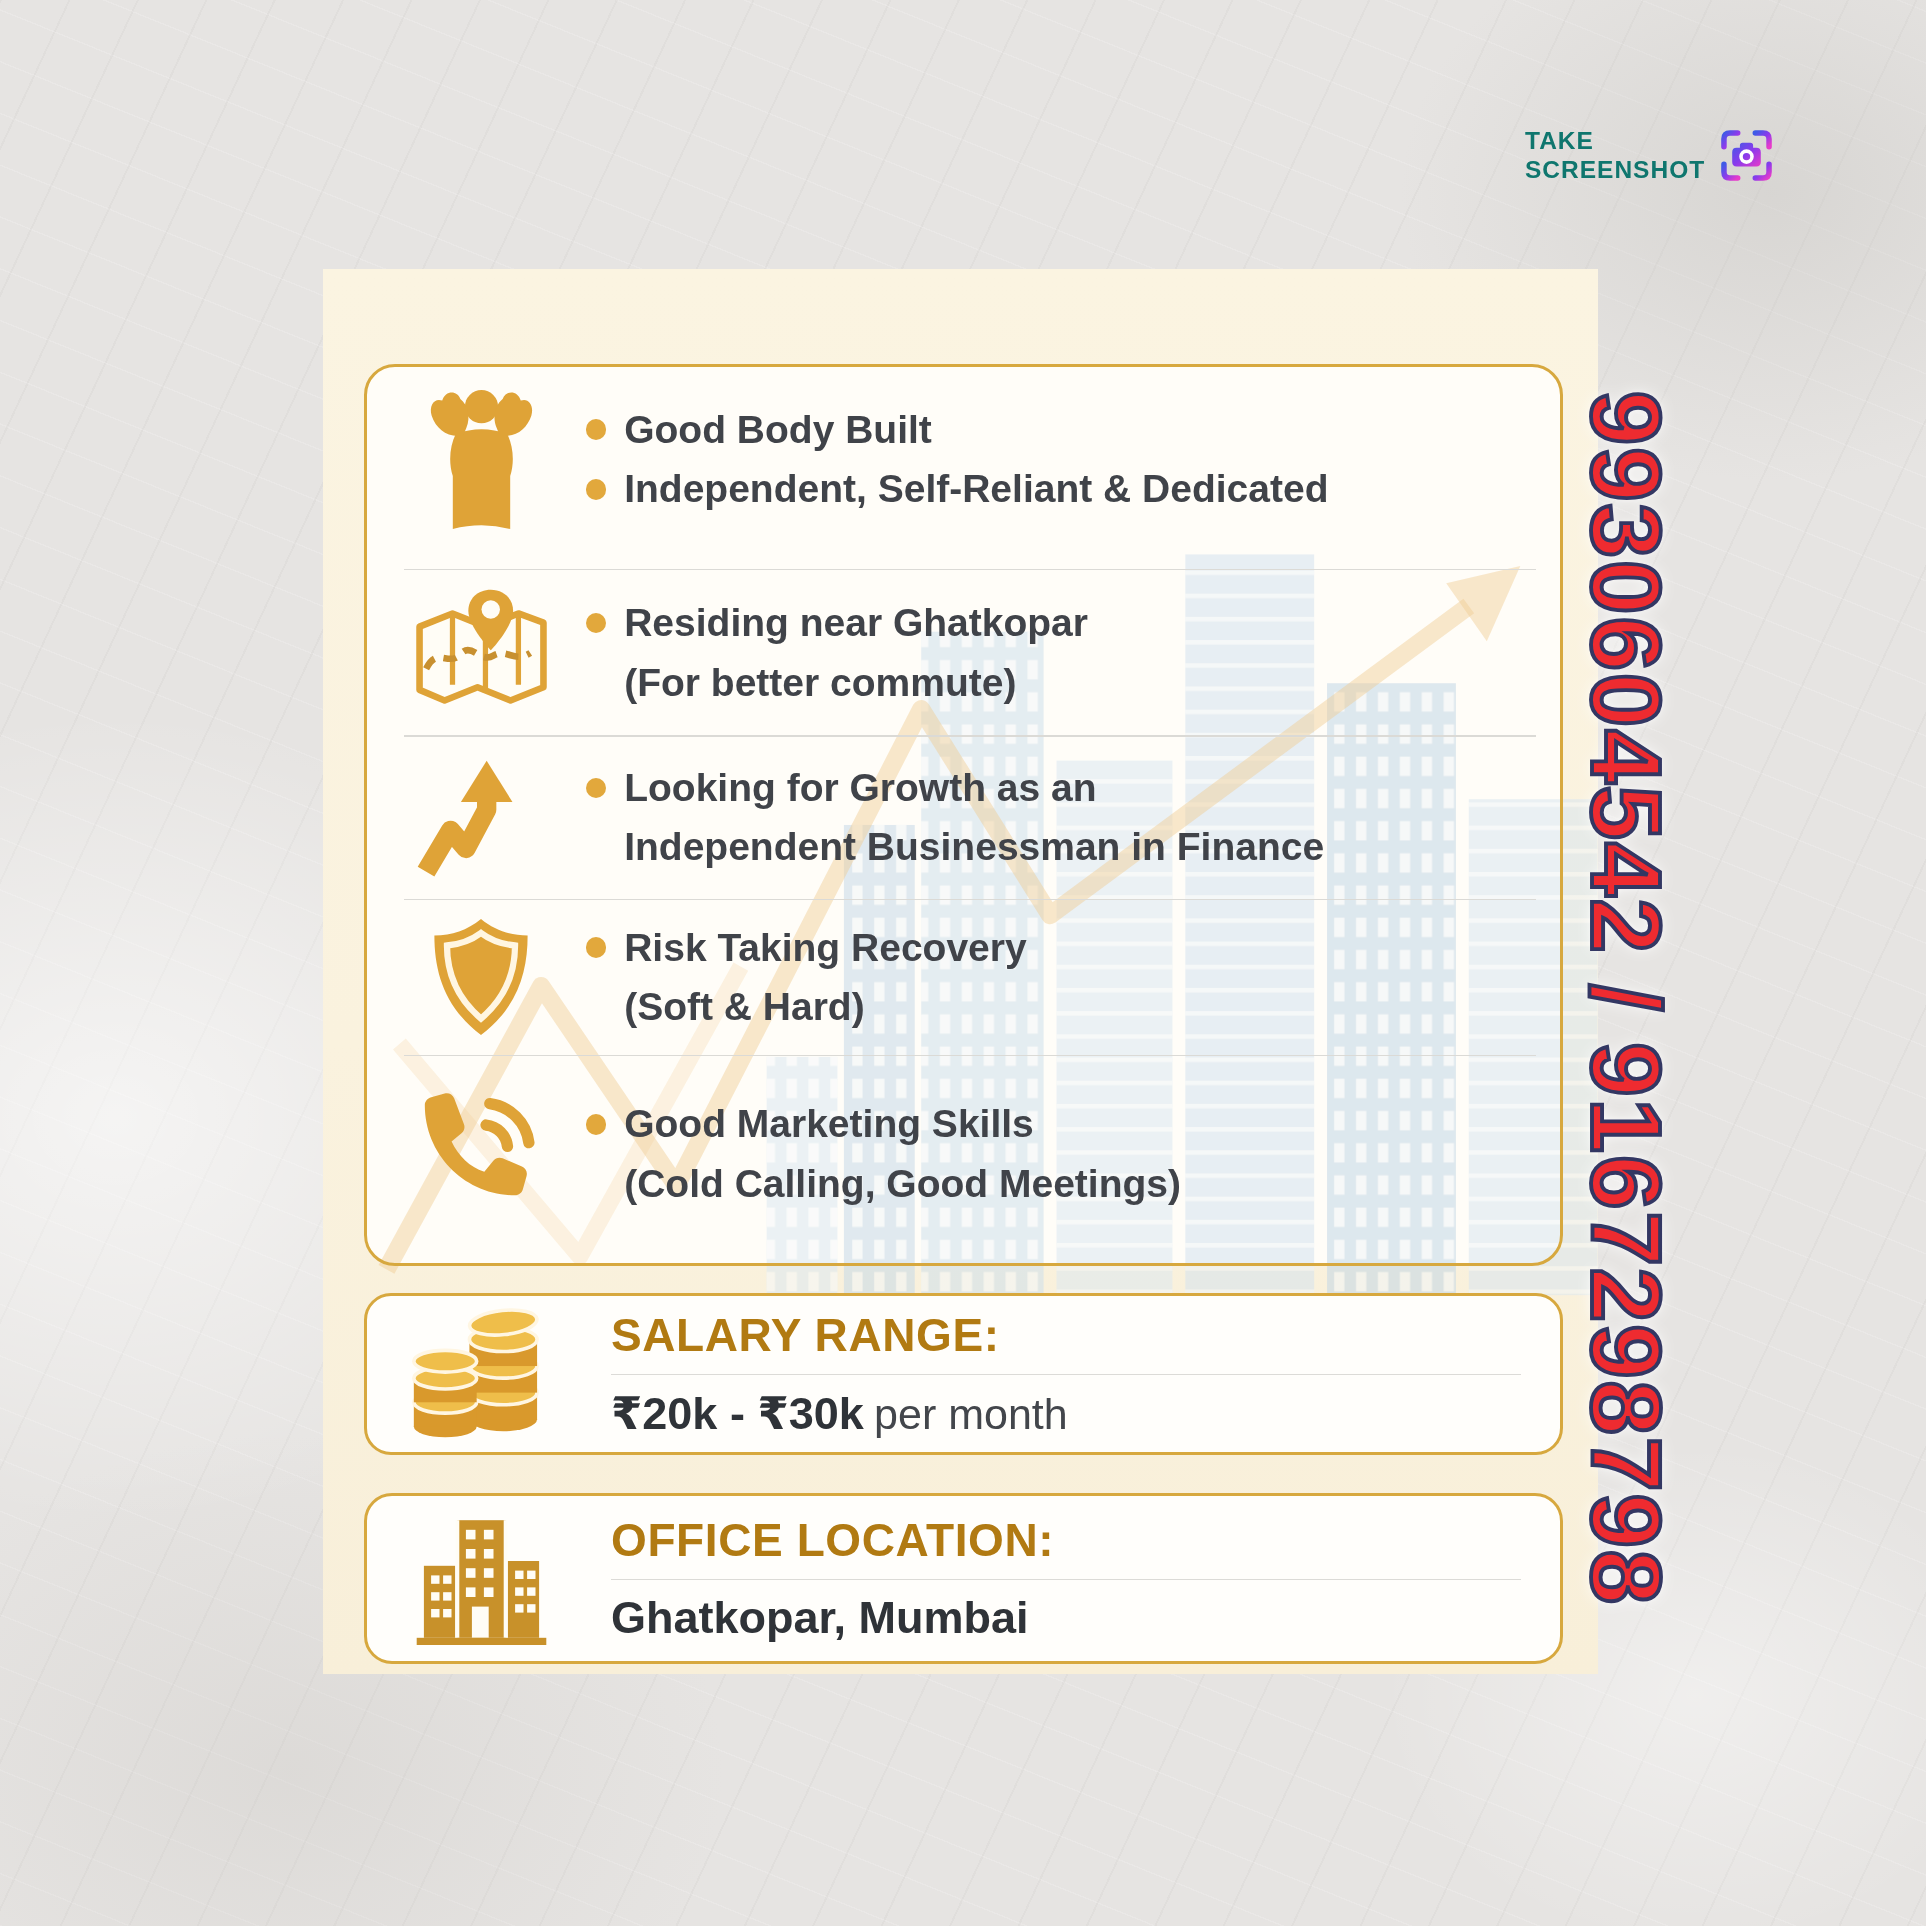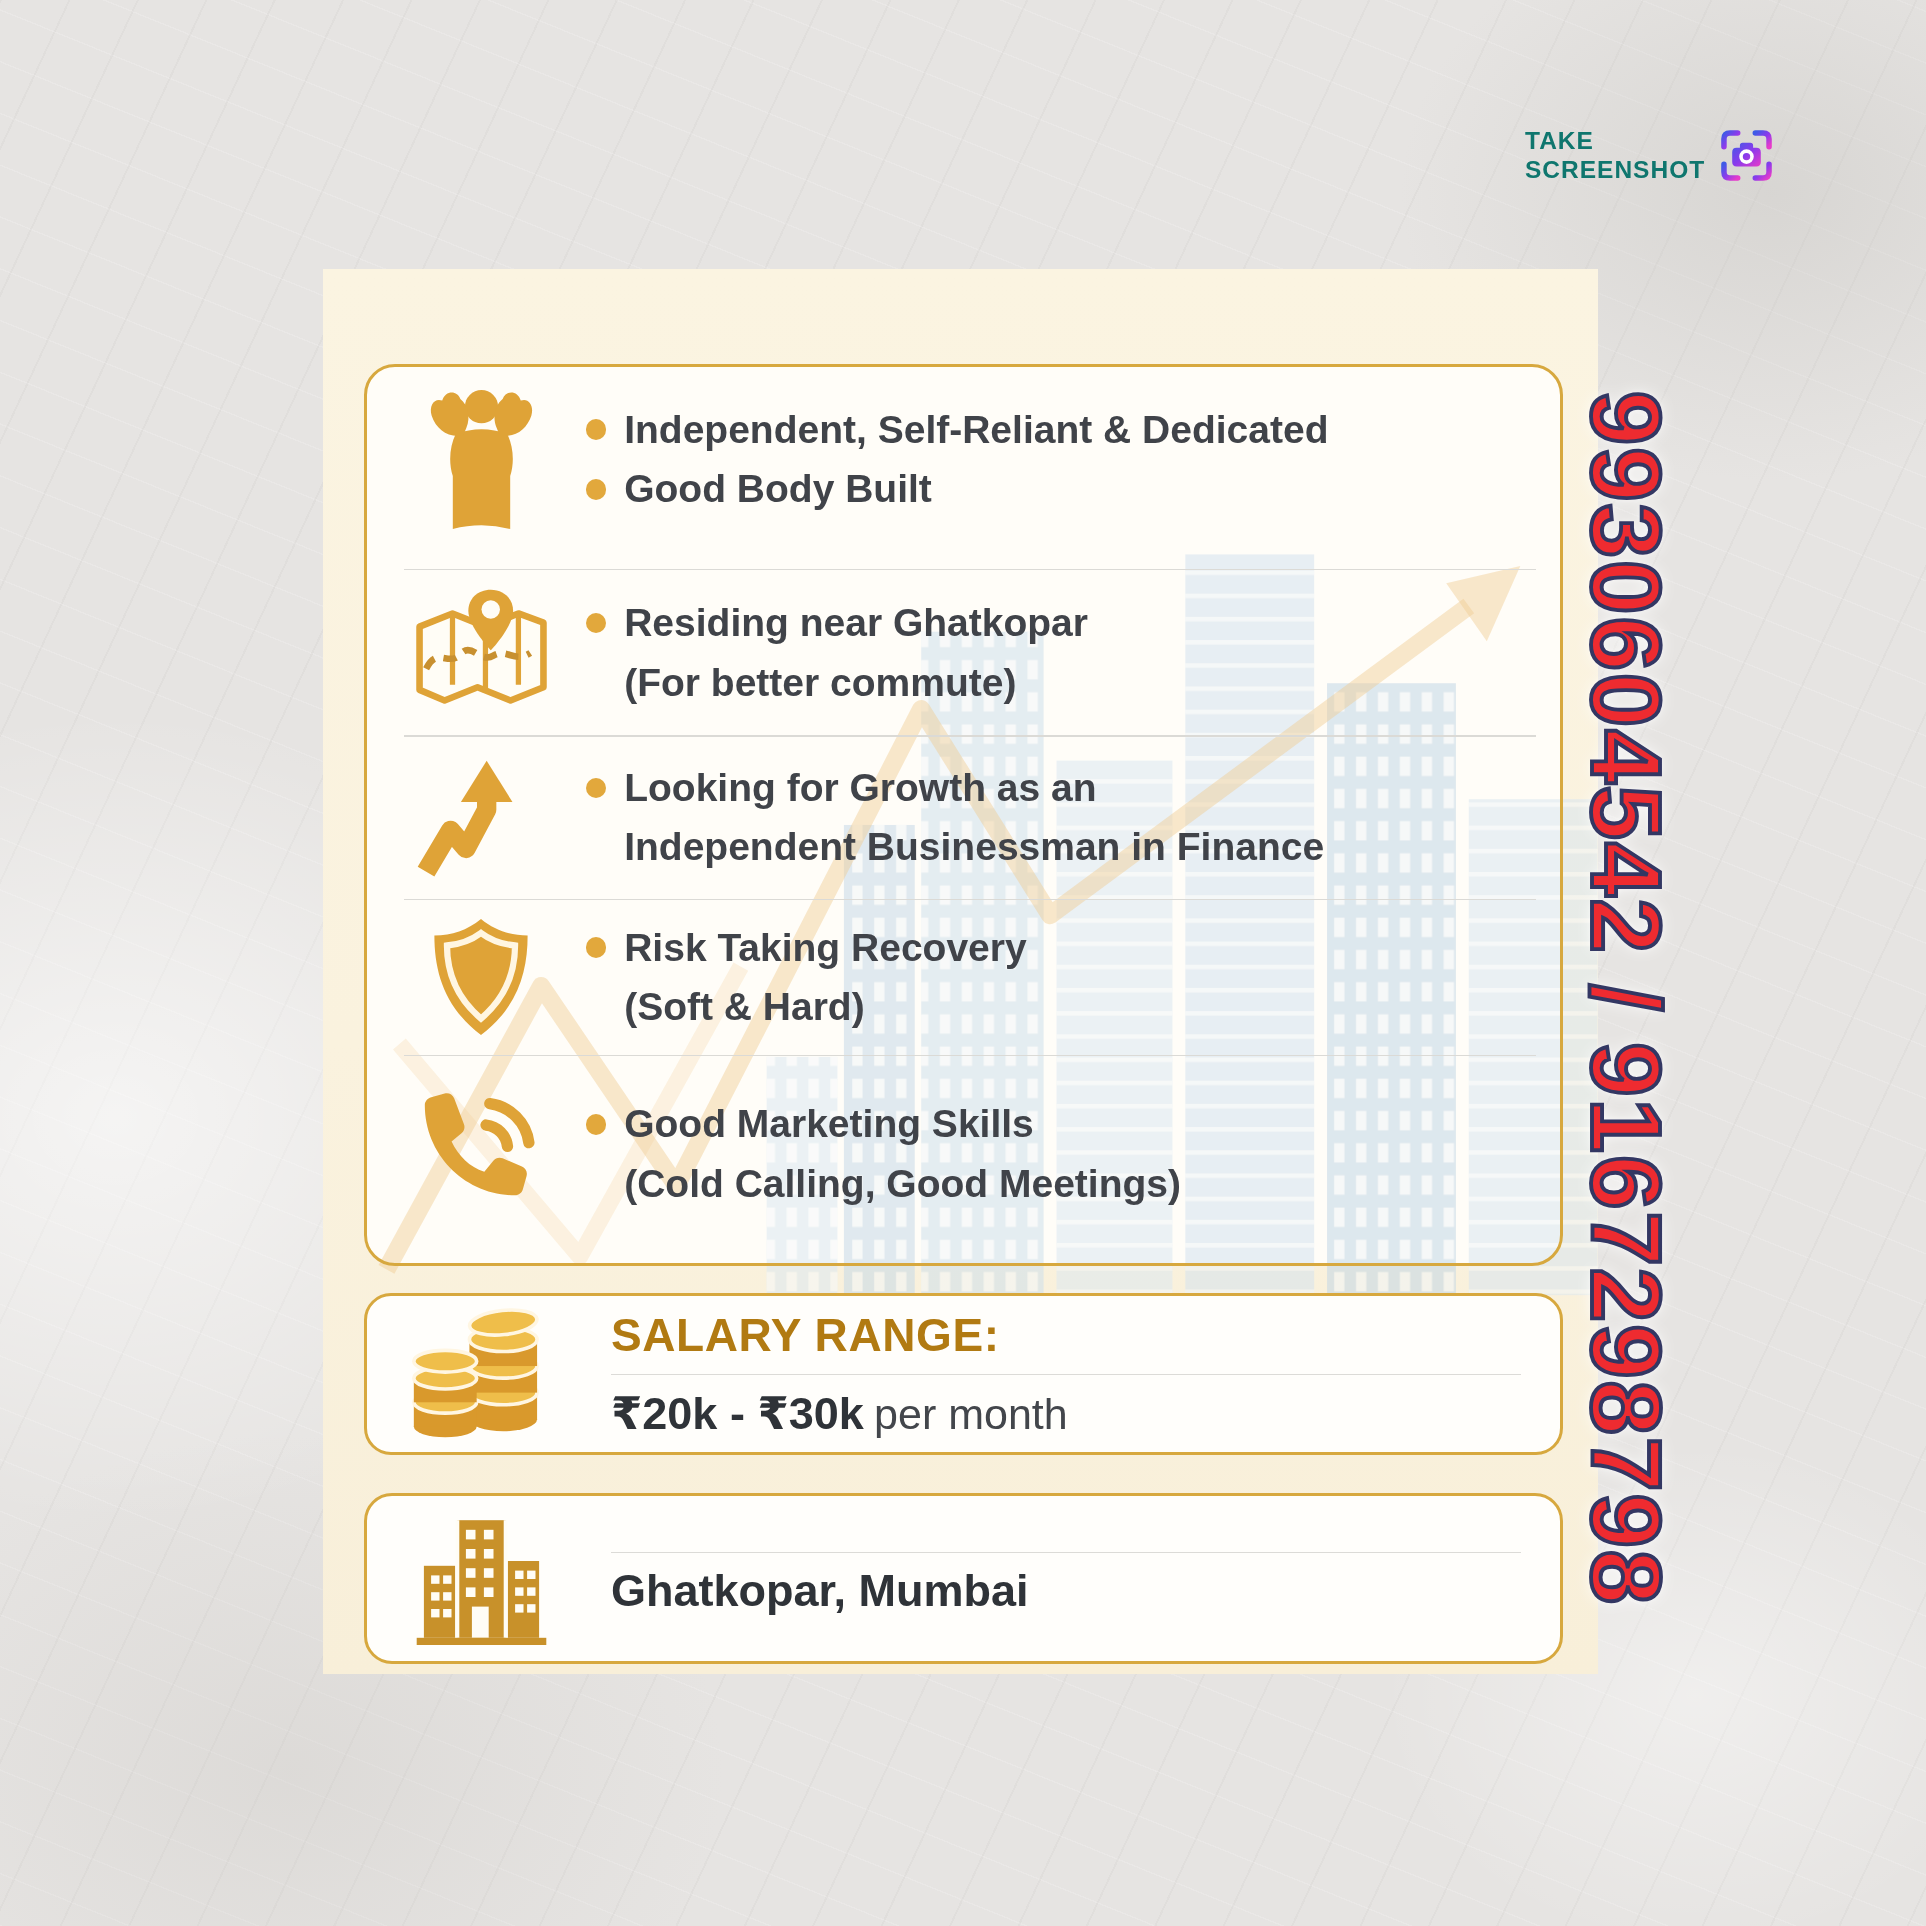--- a/index.html
+++ b/index.html
@@ -155,11 +155,11 @@
       <div class="text-col">
         <div class="req-line">
           <span class="bullet"></span>
+          <span class="req-text">Good Body Built</span>
+        </div>
+        <div class="req-line">
+          <span class="bullet"></span>
           <span class="req-text">Independent, Self-Reliant &amp; Dedicated</span>
-        </div>
-        <div class="req-line">
-          <span class="bullet"></span>
-          <span class="req-text">Good Body Built</span>
         </div>
       </div>
     </div>

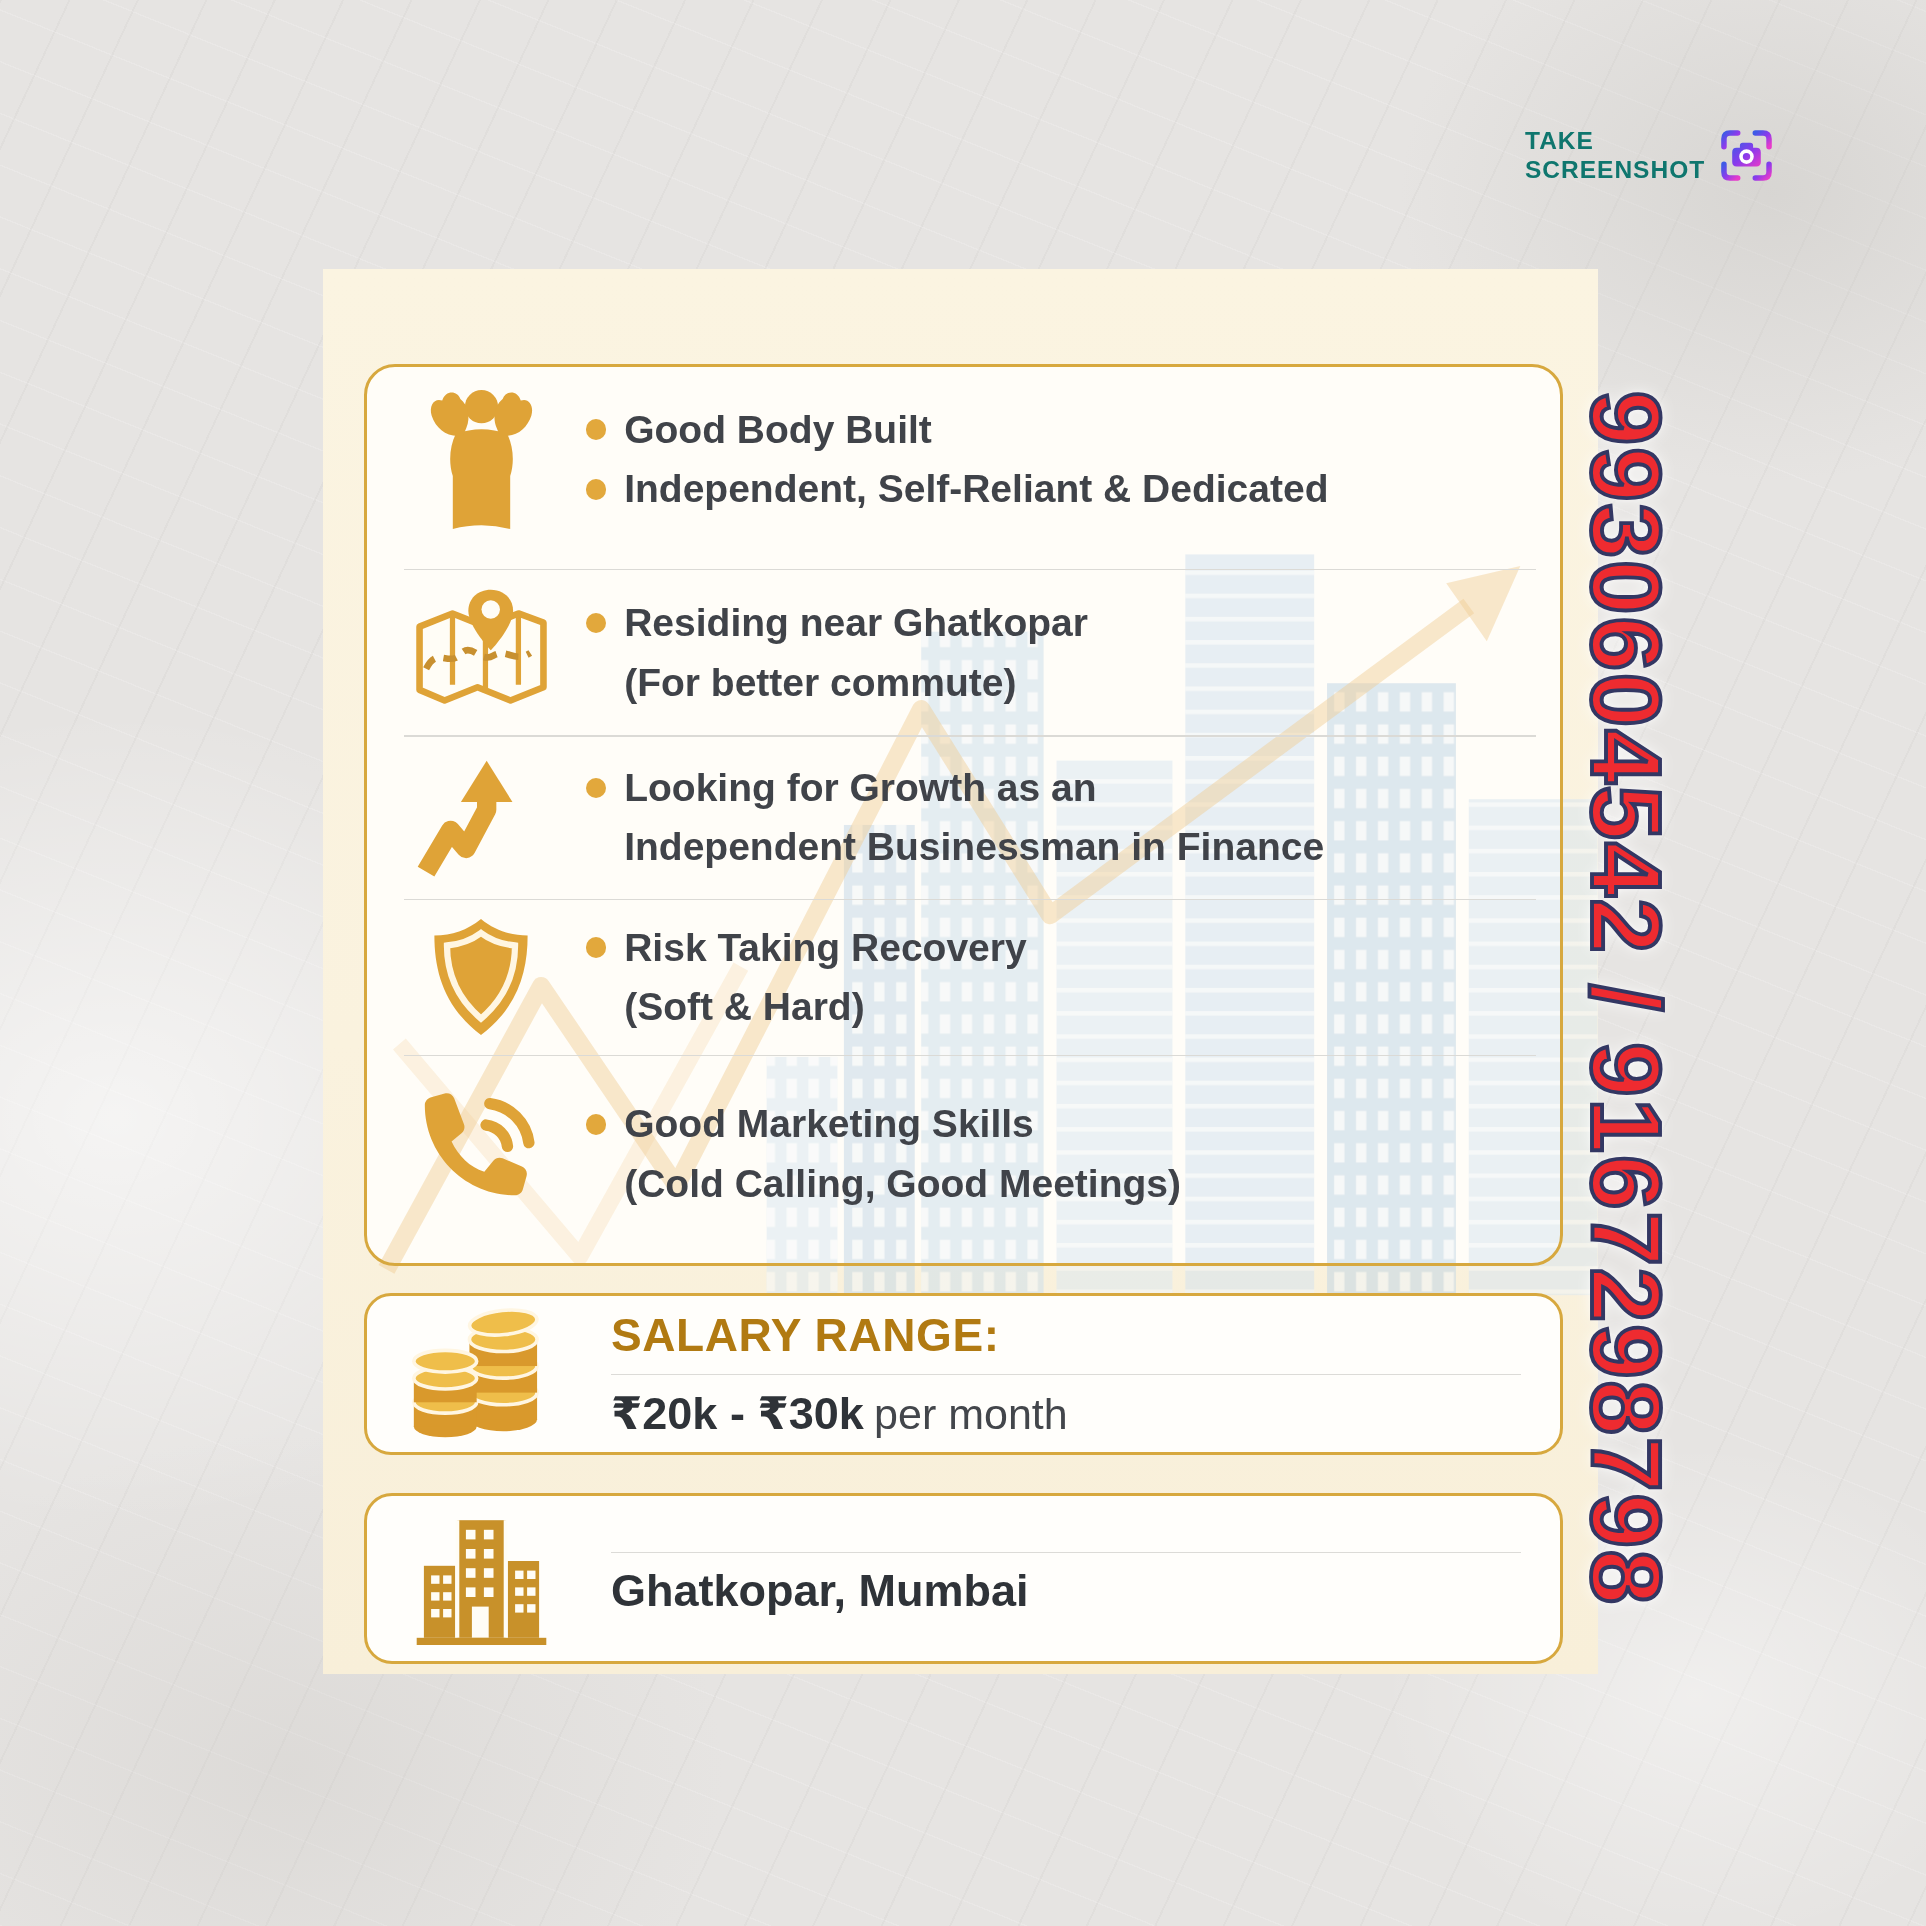--- a/index.html
+++ b/index.html
@@ -316,6 +316,7 @@
       </svg>
     </div>
     <div class="info-text">
+      <div class="info-heading">OFFICE LOCATION:</div>
       <div class="info-divider"></div>
       <div class="info-value office-value">Ghatkopar, Mumbai</div>
     </div>

